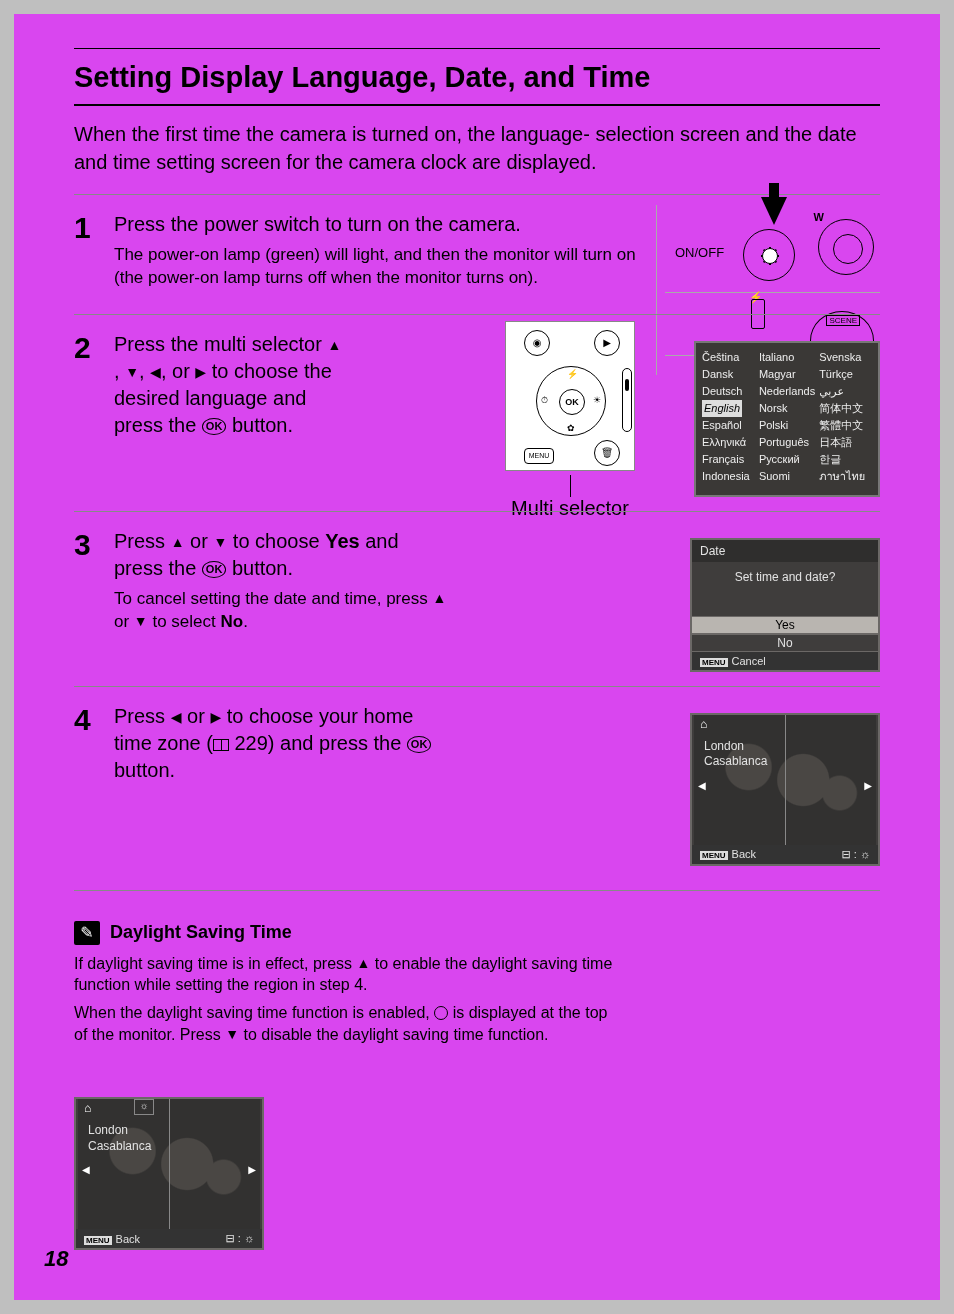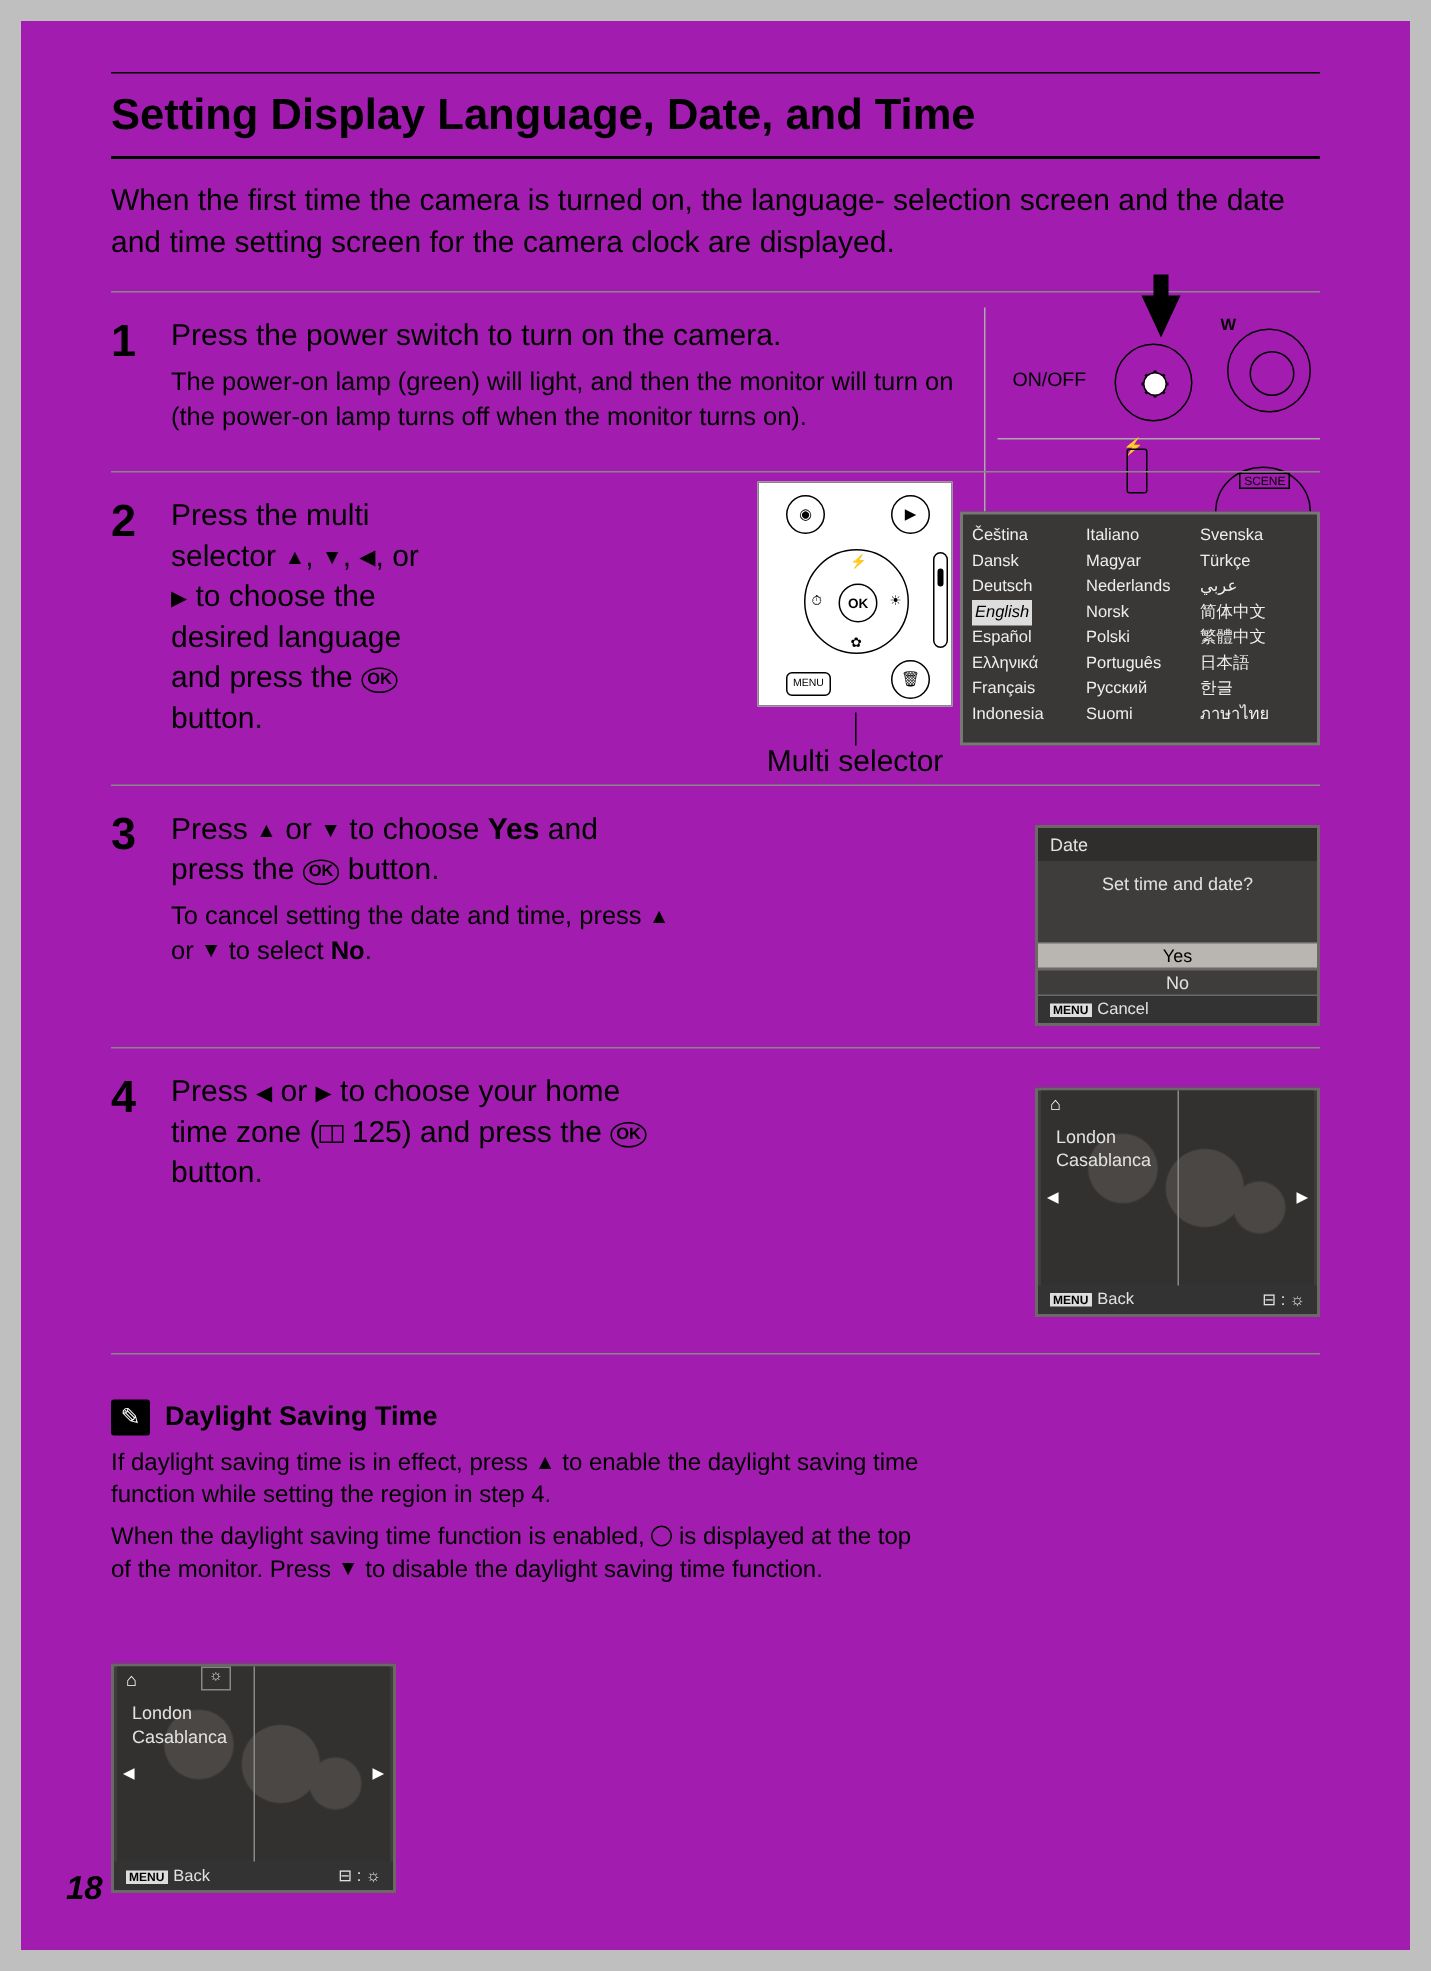--- a/index.html
+++ b/index.html
@@ -16,7 +16,7 @@
     left: 14px;
     right: 14px;
     bottom: 14px;
-    background: #a21caf;
+    background: #d946ef;
     padding: 34px 60px 38px 60px;
   }
   .title {

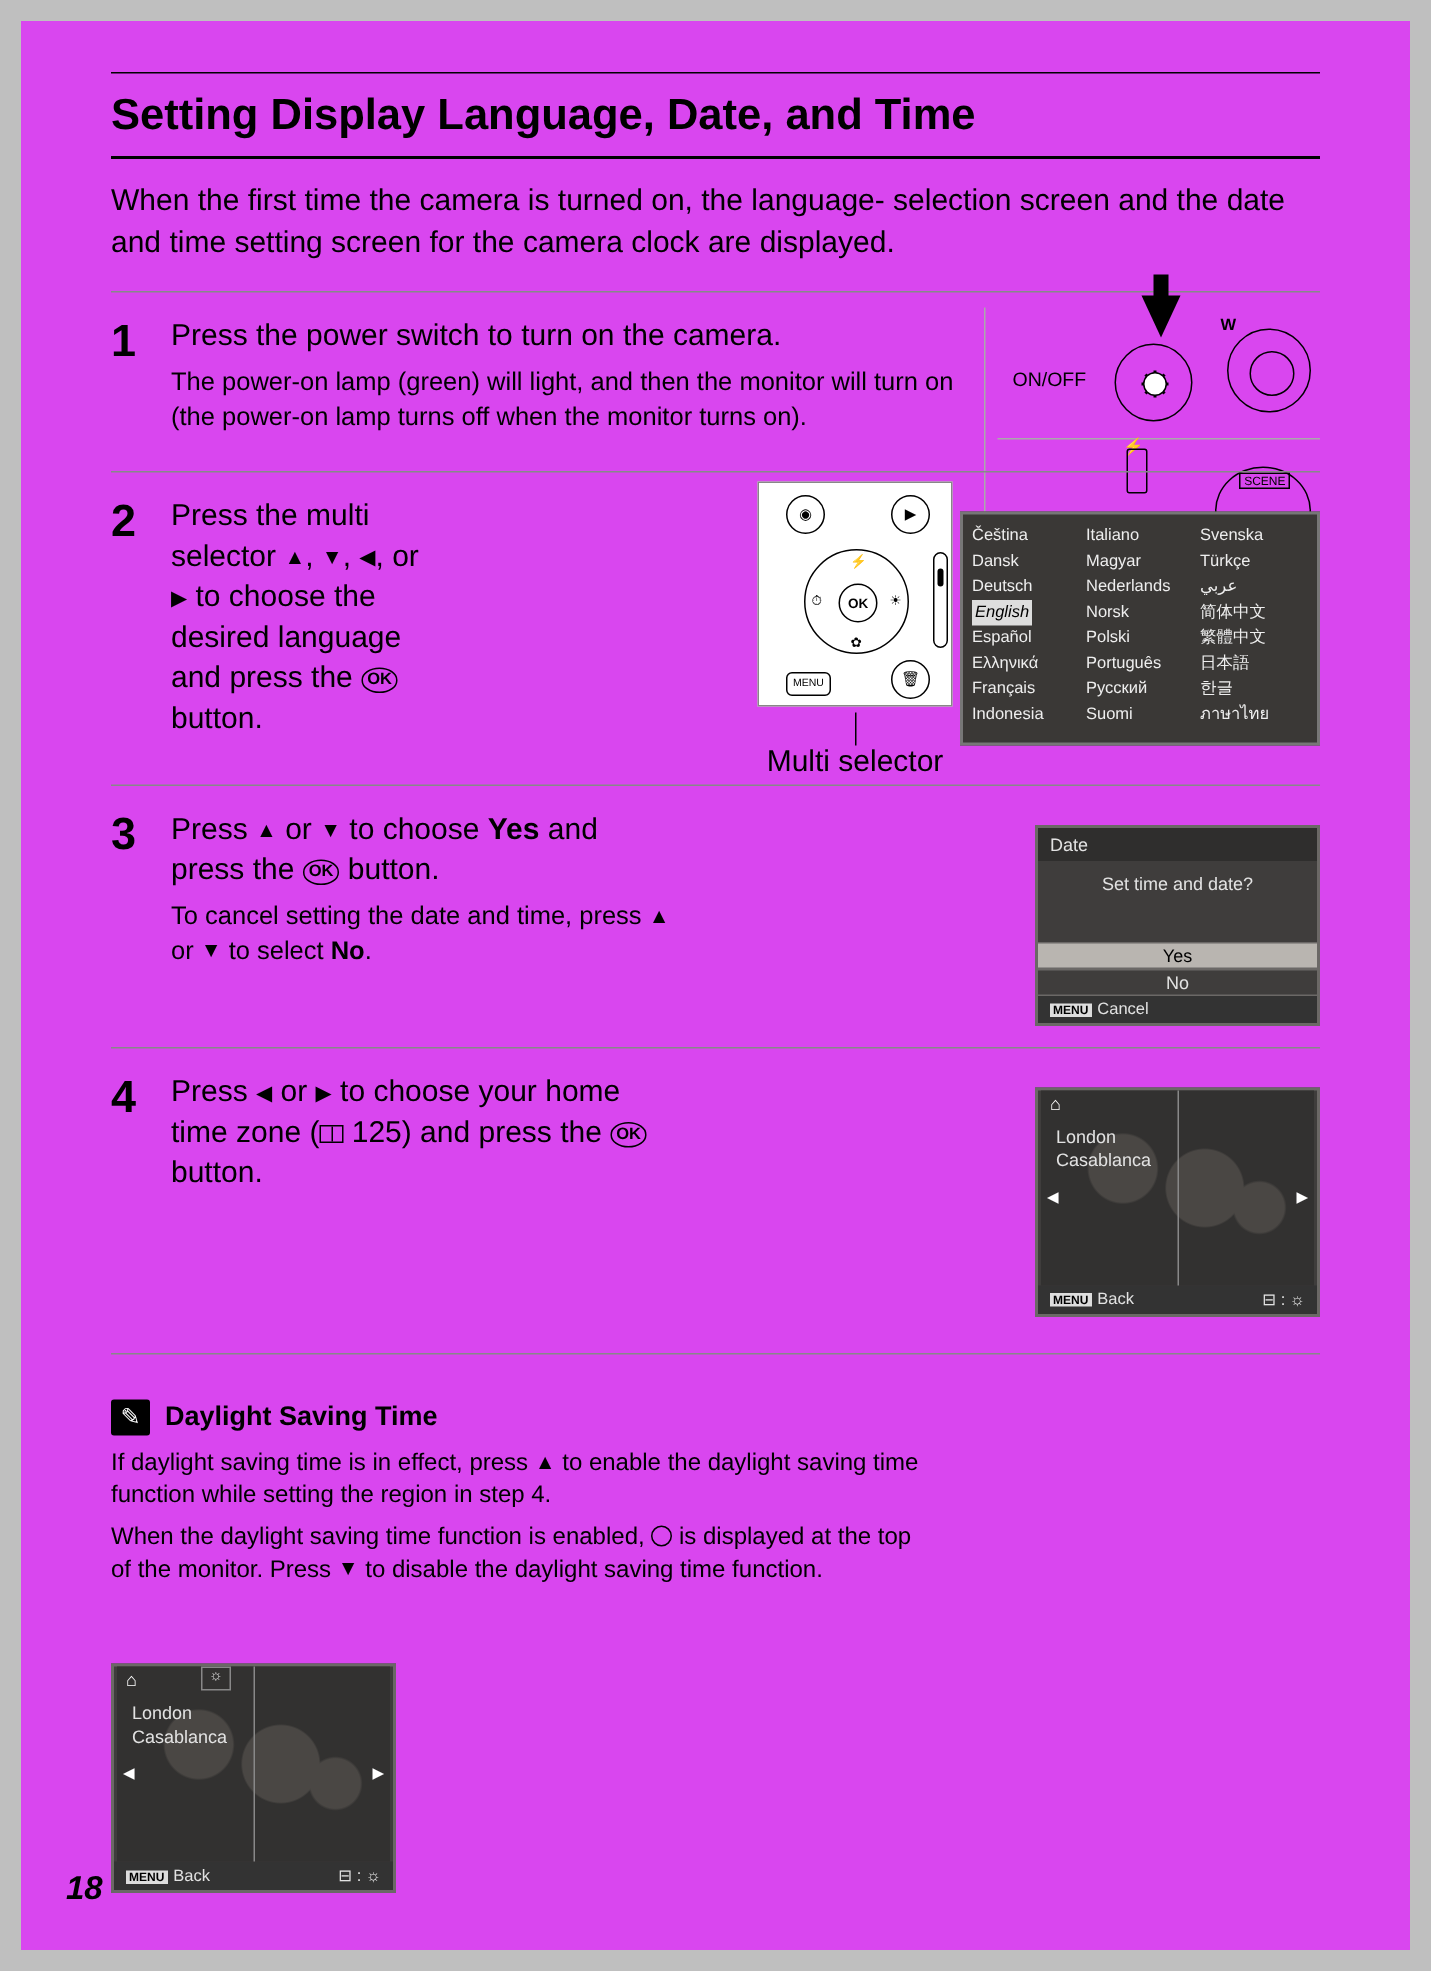--- a/index.html
+++ b/index.html
@@ -186,7 +186,7 @@
 
   
   .lang-screen {
-    width: 240px; height: 156px; background:#3a3836;
+    width: 186px; height: 156px; background:#3a3836;
     border:2px solid #777; font-size:11px; color:#eee; position:relative;
   }
   .lang-cols { display:flex; padding:6px 6px; gap:4px; line-height:1.55; }

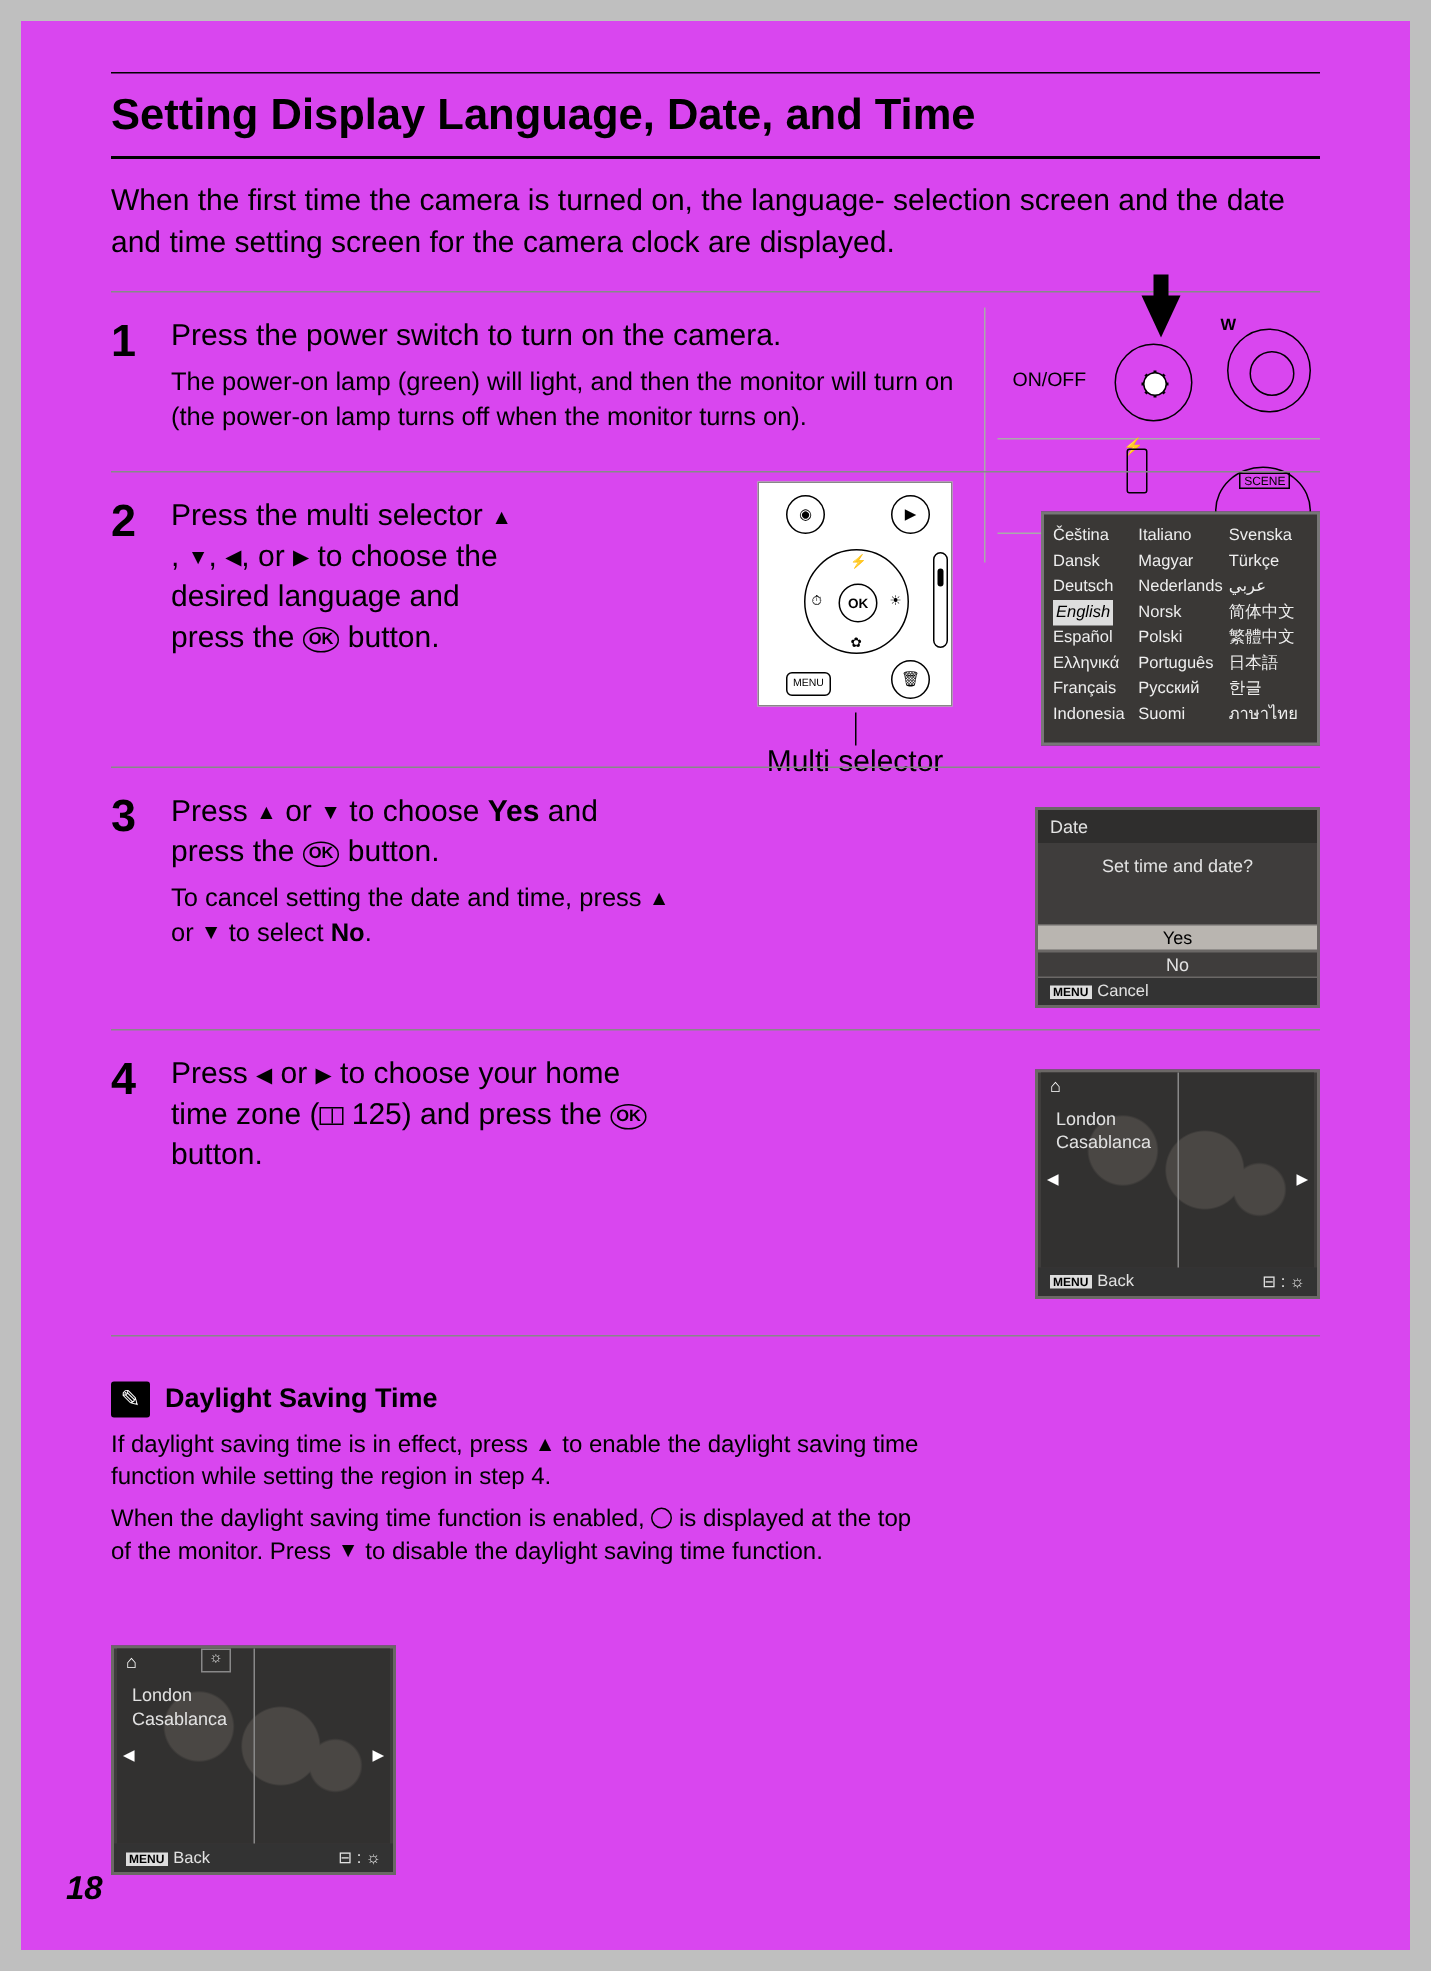--- a/index.html
+++ b/index.html
@@ -355,7 +355,7 @@
     <div class="step-num">4</div>
     <div class="step-body">
       <div class="step-head">
-        <span>Press </span><span class="tri">◀</span><span> or </span><span class="tri">▶</span><span> to choose your home time zone (</span><span class="book"></span><span> 125) and press the </span><span class="ok-btn">OK</span><span> button.</span>
+        <span>Press </span><span class="tri">◀</span><span> or </span><span class="tri">▶</span><span> to choose your home time zone (</span><span class="book"></span><span> 229) and press the </span><span class="ok-btn">OK</span><span> button.</span>
       </div>
     </div>
     <div class="illus lcd">

